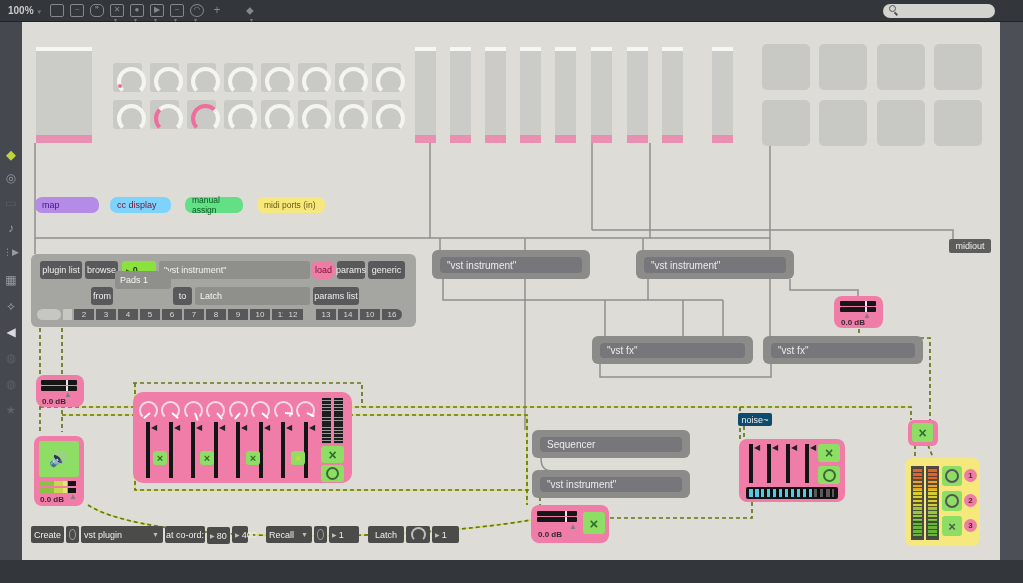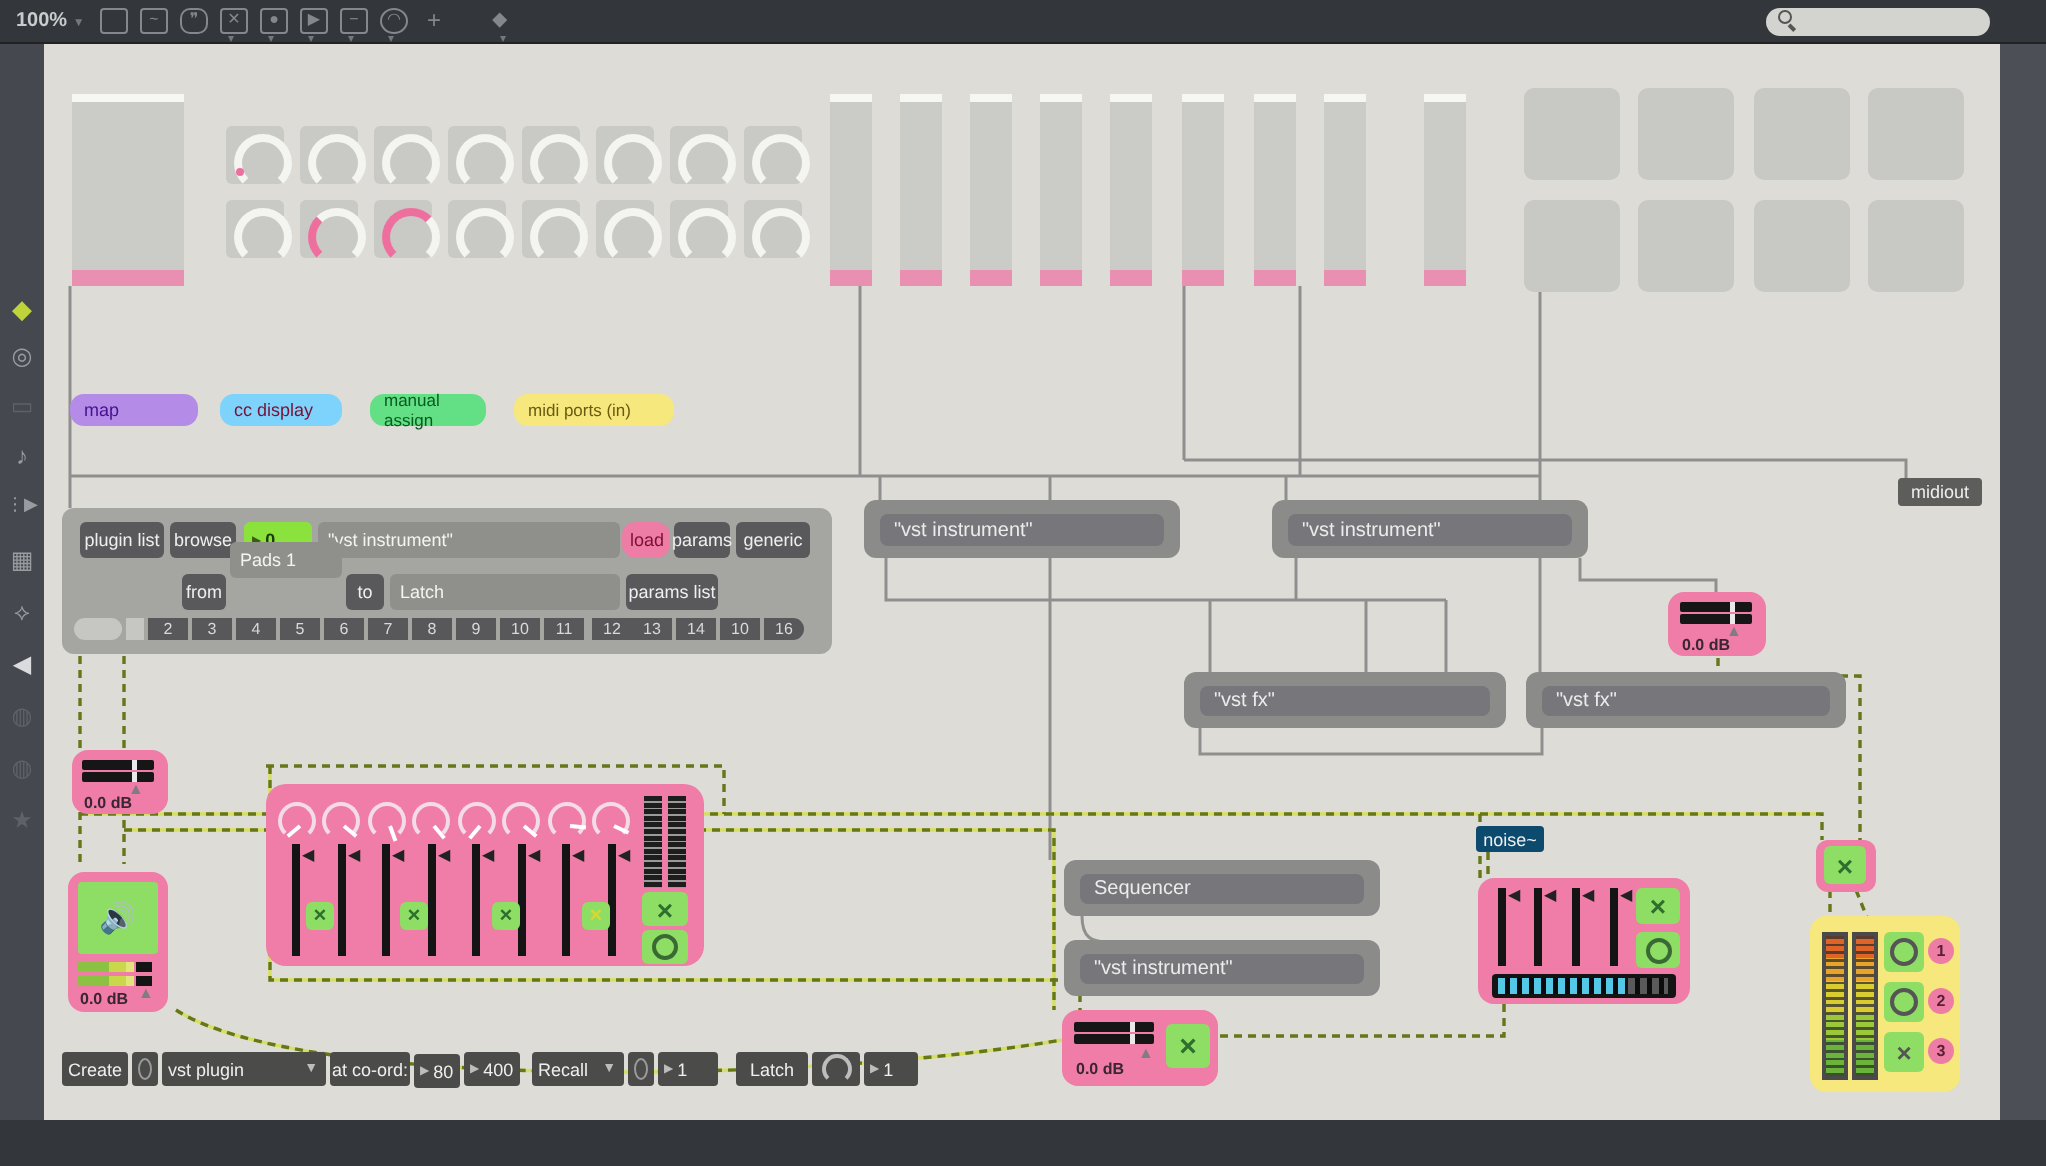--- a/index.html
+++ b/index.html
@@ -257,7 +257,7 @@
 <div class="abs msg" style="left:185px;top:197px;width:58px;height:16px;background:#63df85;color:#0a5a22;font-size:8.5px">
     <span>manual assign</span>
   </div>
-<div class="abs msg" style="left:257px;top:197px;width:80px;height:16px;background:#f6e87c;color:#6a5a12;font-size:8.5px">
+<div class="abs msg" style="left:257px;top:197px;width:68px;height:16px;background:#f6e87c;color:#6a5a12;font-size:8.5px">
     <span>midi ports (in)</span>
   </div>
 

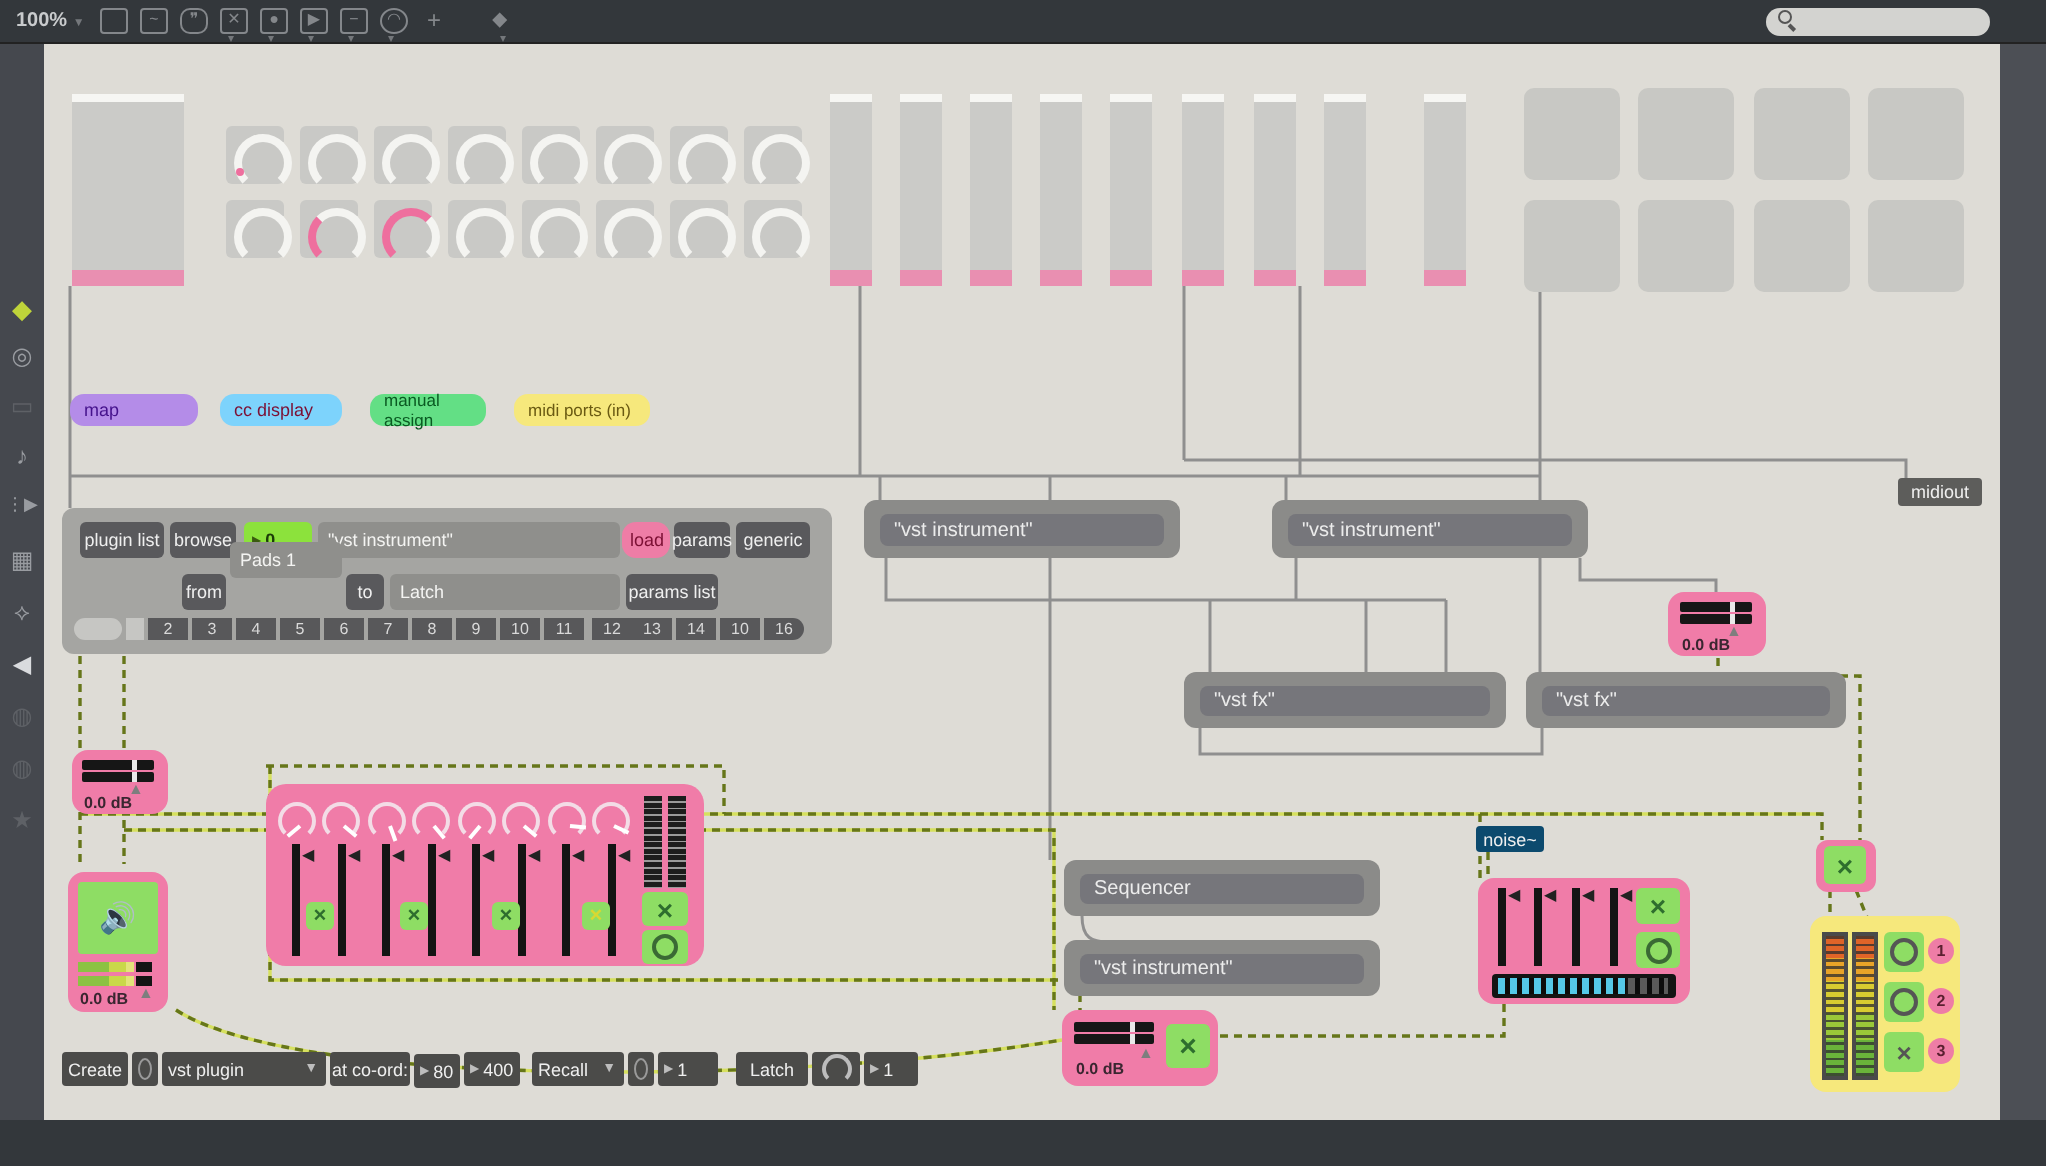--- a/index.html
+++ b/index.html
@@ -332,7 +332,7 @@
 <div class="abs tabseg" style="left:272px;top:309px;width:20px;height:11px">
     <span>11</span>
   </div>
-<div class="abs tabseg" style="left:296px;top:309px;width:20px;height:11px">
+<div class="abs tabseg" style="left:283px;top:309px;width:20px;height:11px">
     <span>12</span>
   </div>
 <div class="abs tabseg" style="left:316px;top:309px;width:20px;height:11px">

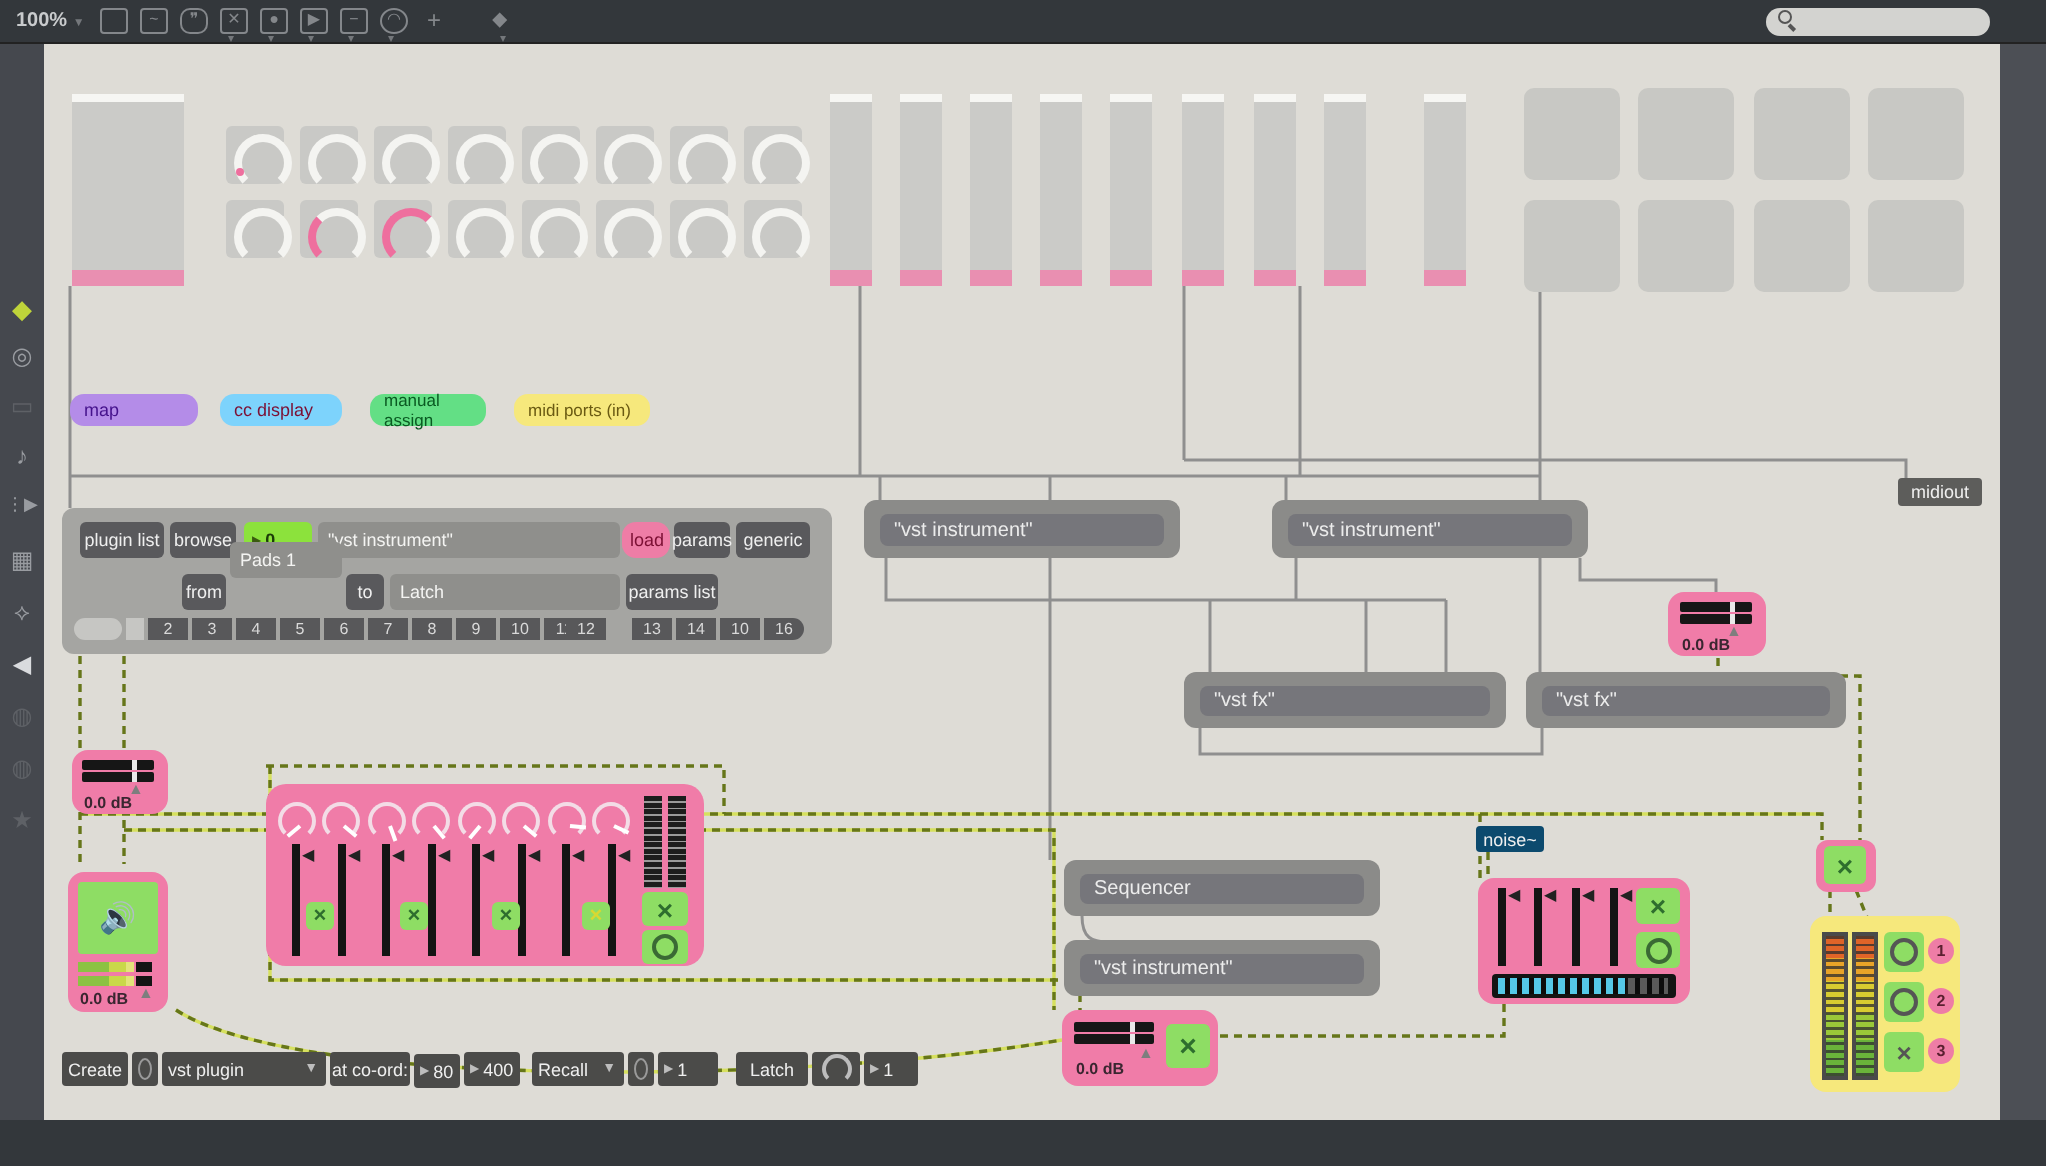--- a/index.html
+++ b/index.html
@@ -534,7 +534,7 @@
     <span class="ntri">▶</span>
     <span>80</span>
   </div>
-<div class="abs numbox" style="left:232px;top:526px;width:28px;height:17px">
+<div class="abs numbox" style="left:232px;top:526px;width:16px;height:17px">
     <span class="ntri">▶</span>
     <span>400</span>
   </div>

